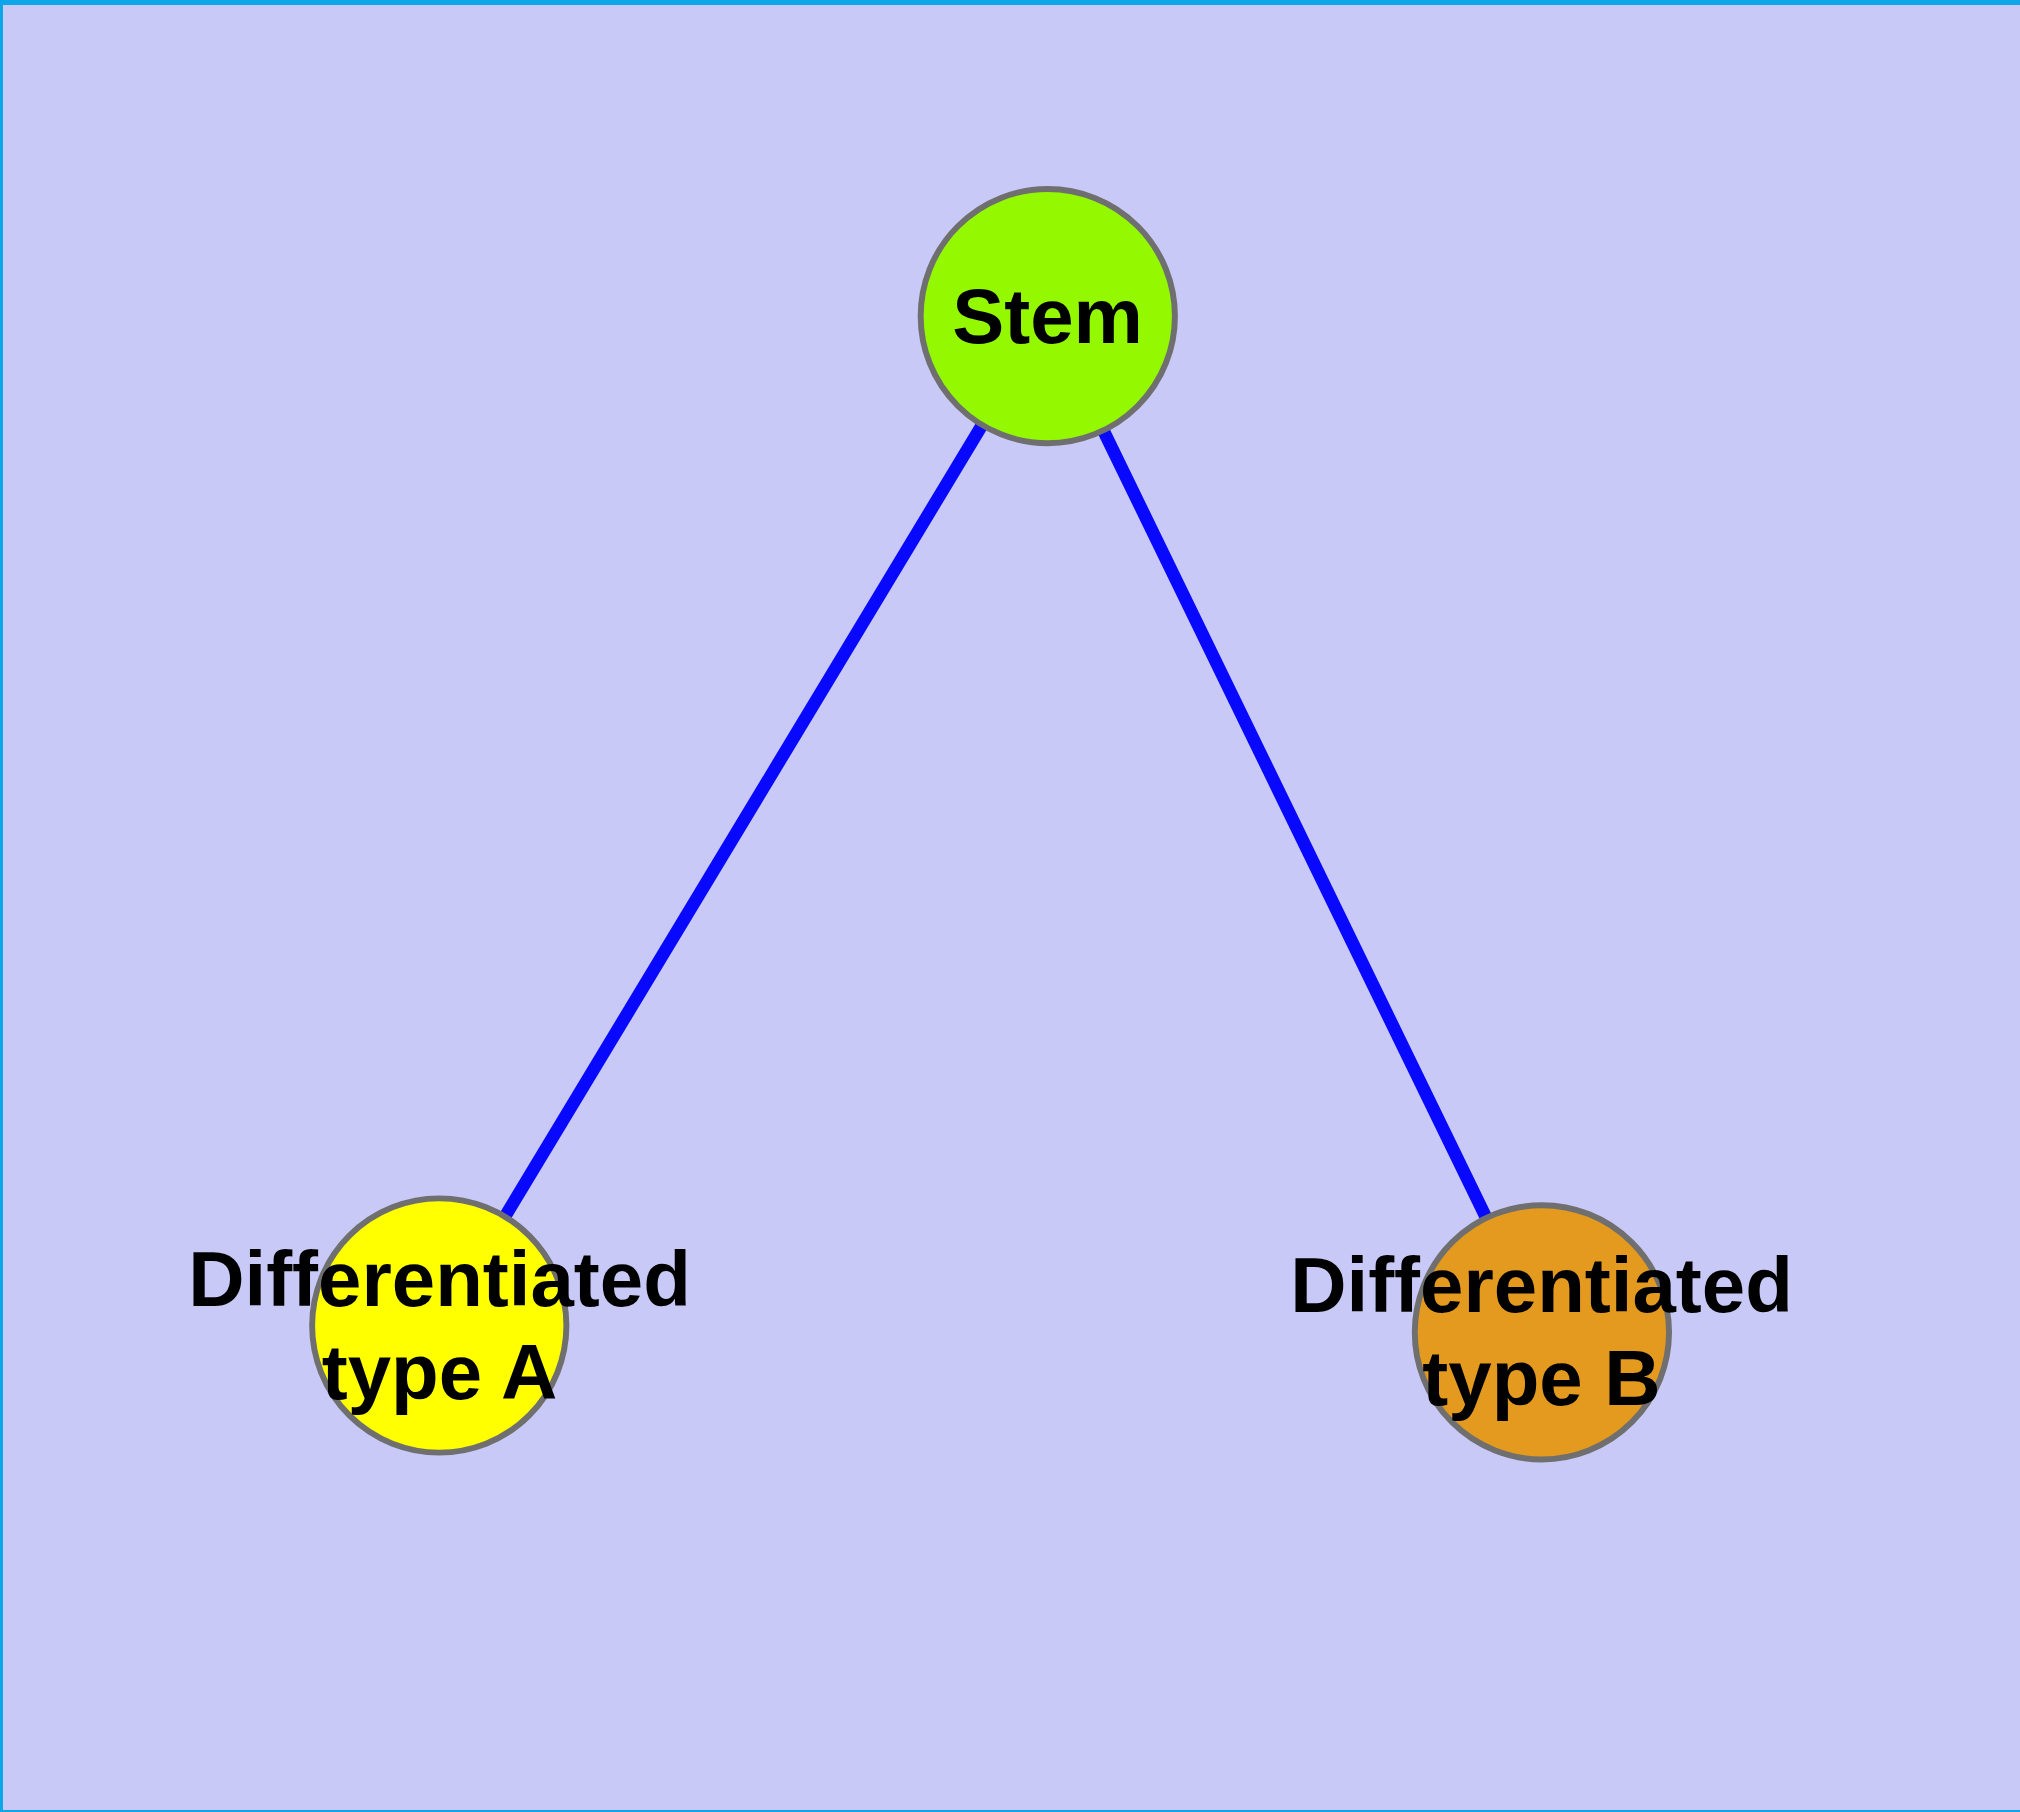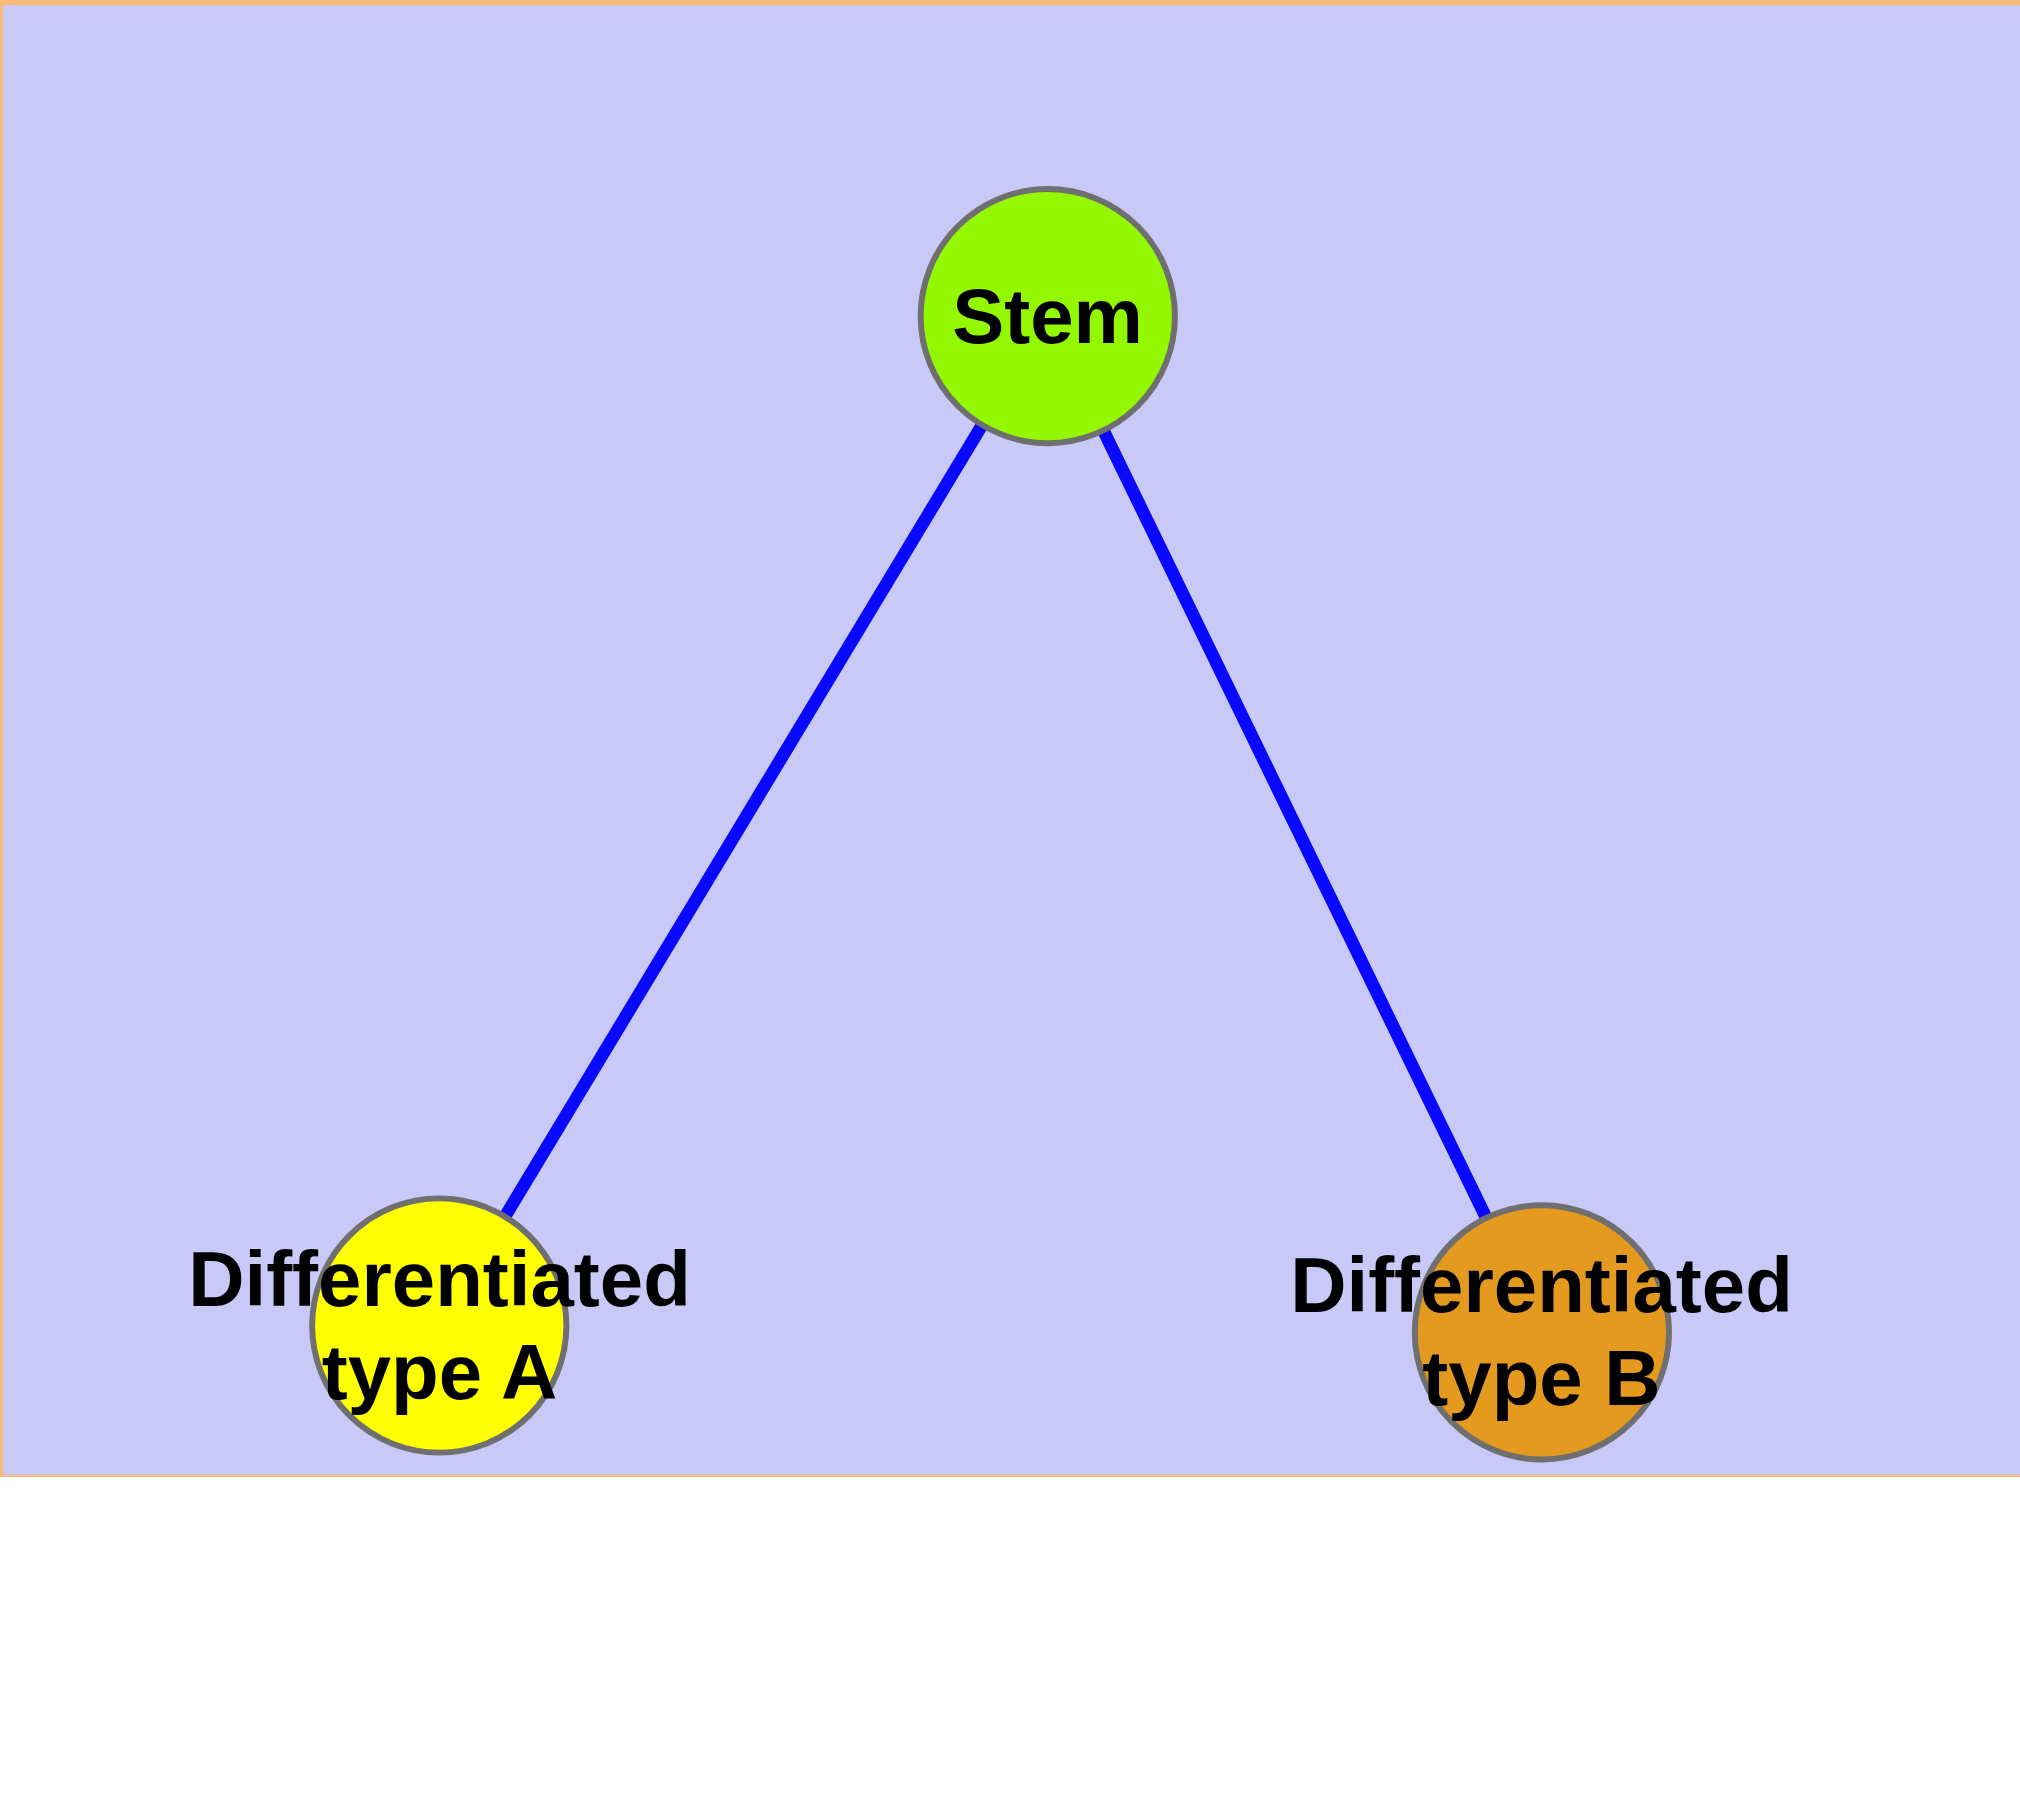--- a/index.html
+++ b/index.html
@@ -11,8 +11,8 @@
   #stage {
     position: relative;
     width: 2021px;
-    height: 1477px;
-    background: #fdba74;
+    height: 1812px;
+    background: #0ea5e9;
     overflow: hidden;
   }
   #canvas-bg {

